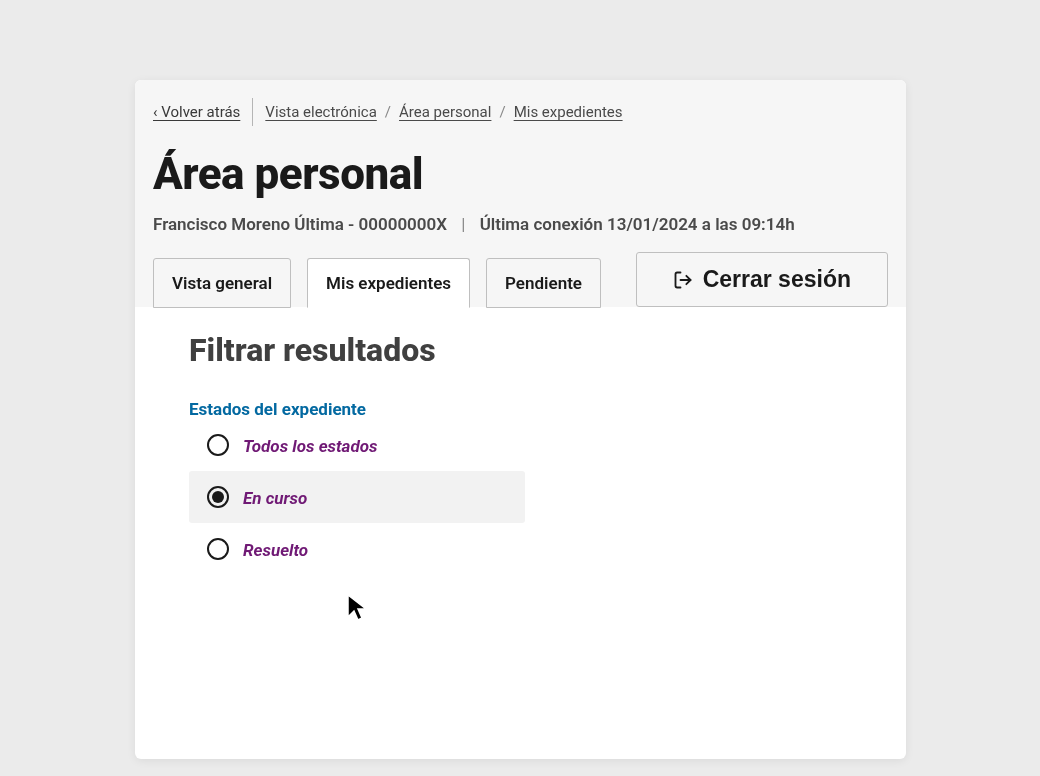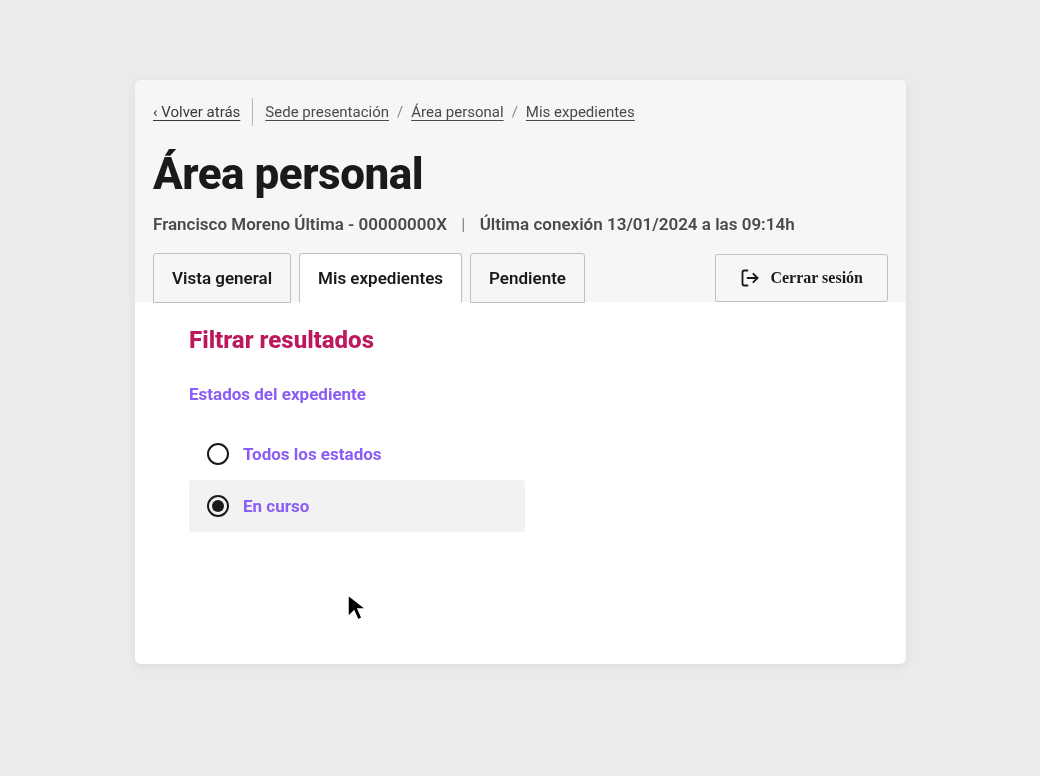--- a/index.html
+++ b/index.html
@@ -15,7 +15,7 @@
       left: 135px;
       top: 80px;
       width: 771px;
-      height: 584px;
+      height: 679px;
       background: #fff;
       border-radius: 6px;
       box-shadow: 0 2px 10px rgba(0,0,0,0.07);

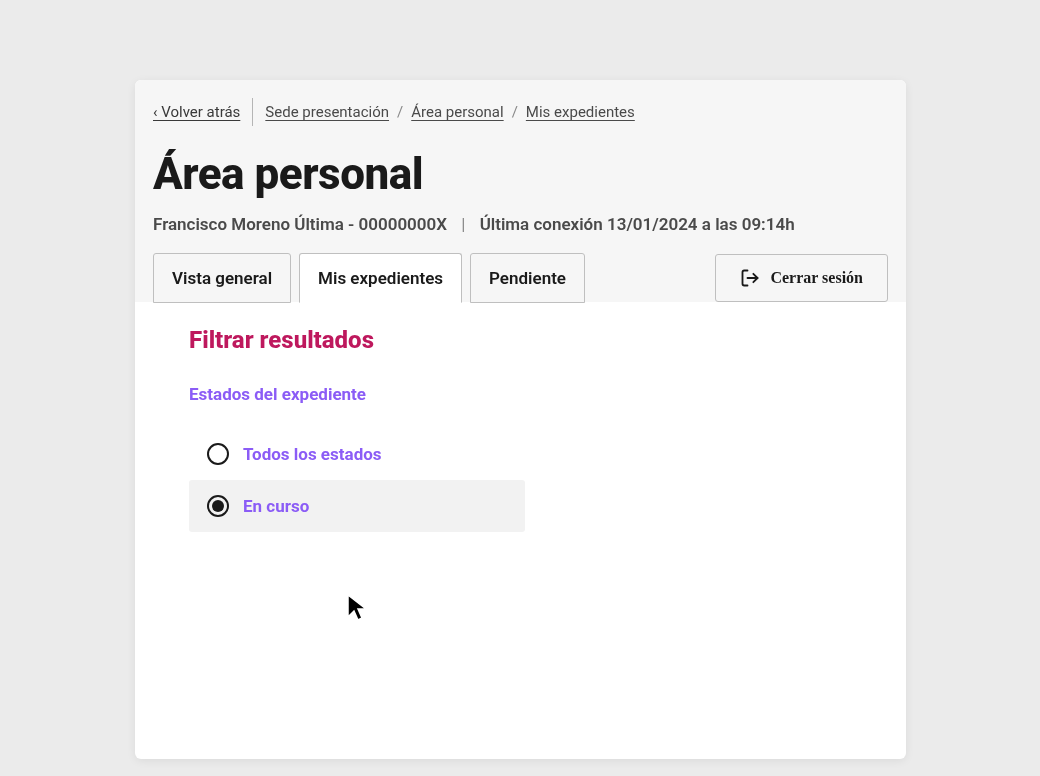--- a/index.html
+++ b/index.html
@@ -179,7 +179,7 @@
     <div class="breadcrumb-row">
       <a href="#" class="back-link">‹ Volver atrás</a>
       <span class="divider-vert"></span>
-      <a href="#" class="crumb">Sede presentación</a>
+      <a href="#" class="crumb">Vista electrónica</a>
       <span class="sep">/</span>
       <a href="#" class="crumb">Área personal</a>
       <span class="sep">/</span>

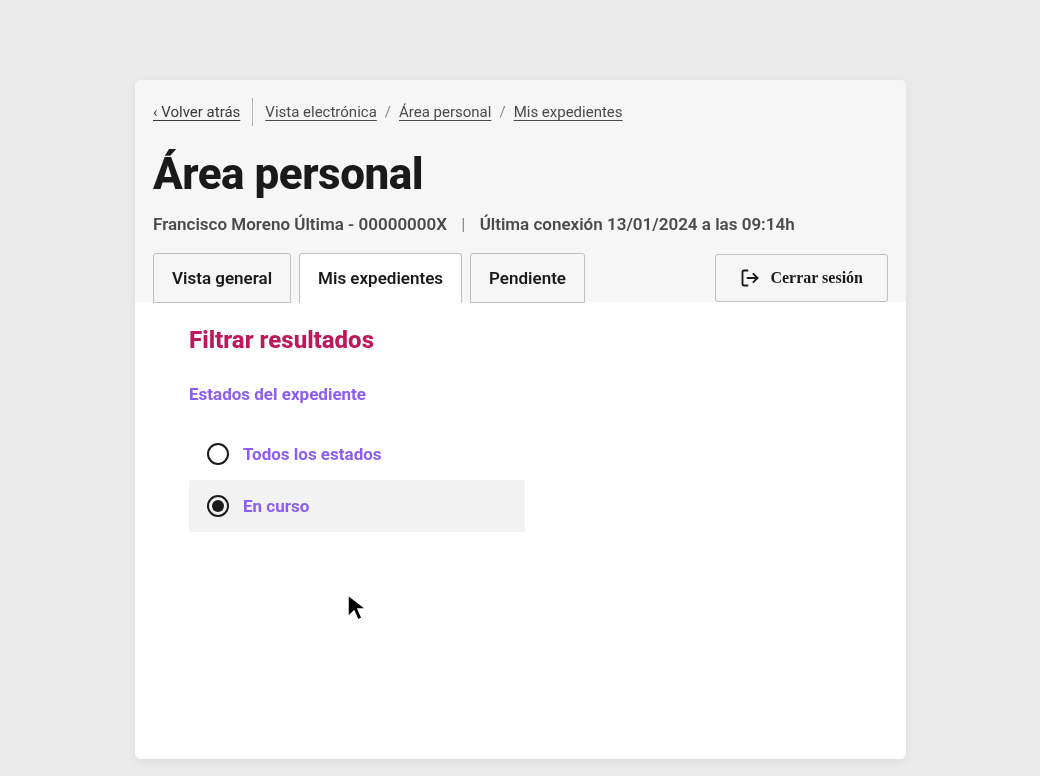--- a/index.html
+++ b/index.html
@@ -75,7 +75,7 @@
       display: flex;
       align-items: flex-end;
       padding: 0 18px;
-      gap: 8px;
+      gap: 16px;
       position: relative;
     }
     .tab {

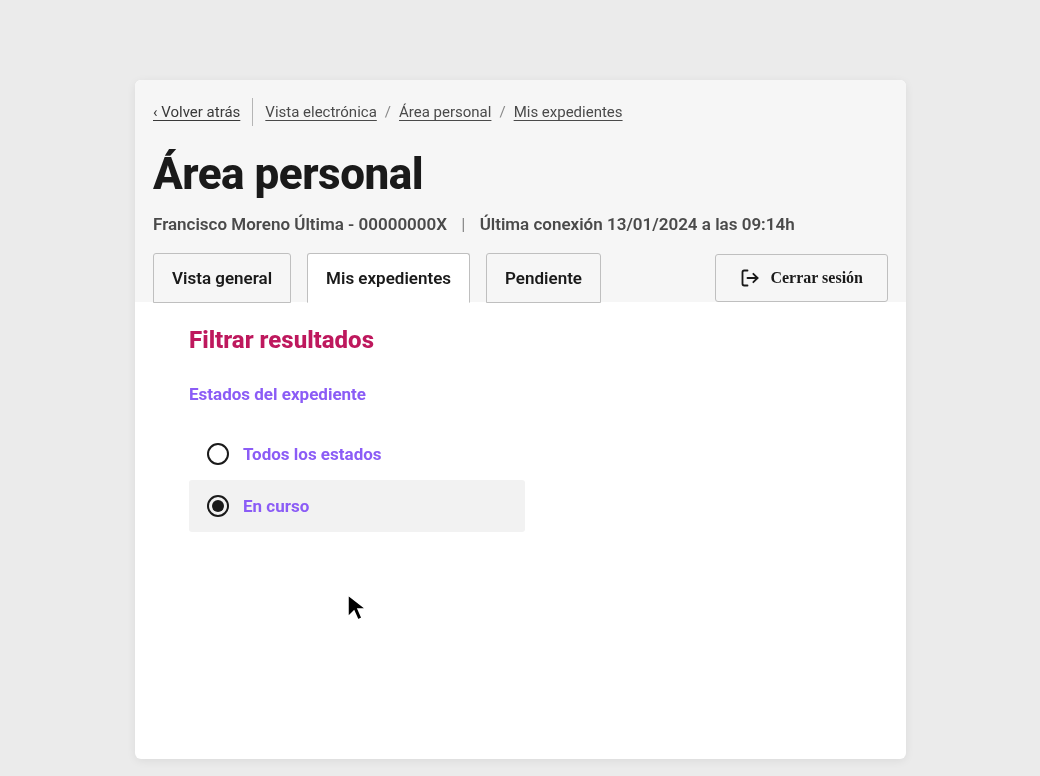--- a/index.html
+++ b/index.html
@@ -98,8 +98,8 @@
       margin-left: auto;
       border: 1px solid #bfbfbf;
       background: #f6f6f6;
-      padding: 13px 24px;
-      font-size: 16px;
+      padding: 13px 36px;
+      font-size: 23px;
       font-weight: 600;
       color: #1a1a1a;
       border-radius: 3px;
@@ -107,7 +107,6 @@
       display: flex;
       align-items: center;
       gap: 10px;
-      font-family: Liberation Serif, serif;
     }
     .logout-icon {
       display: inline-flex;

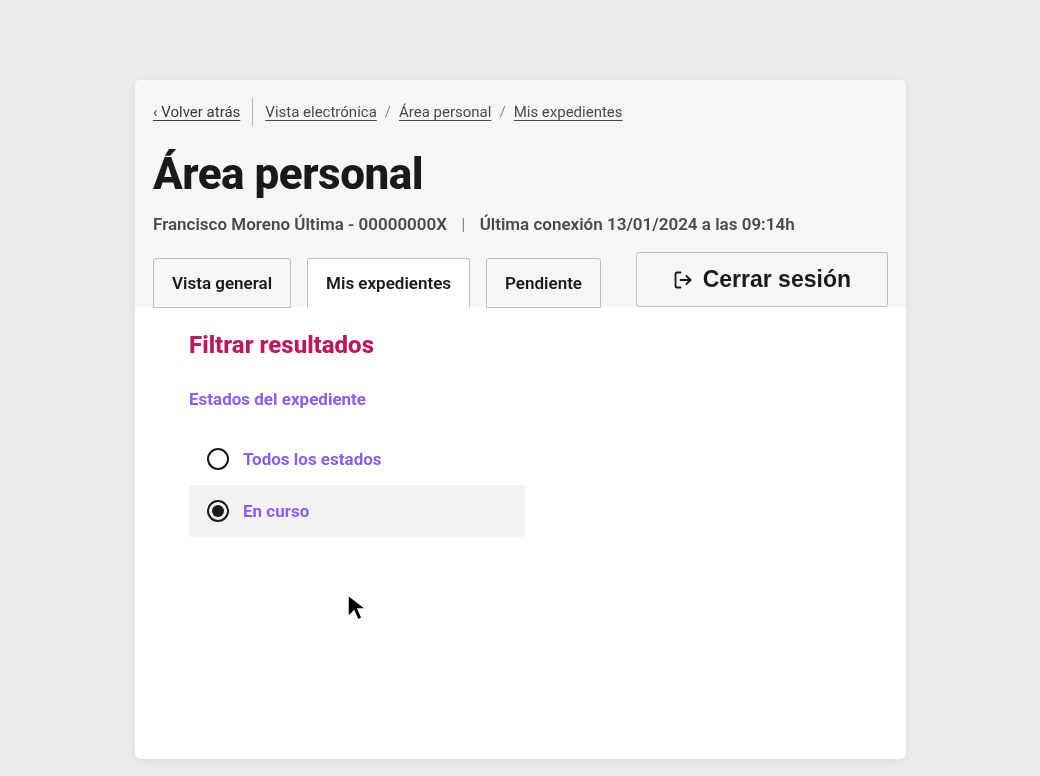--- a/index.html
+++ b/index.html
@@ -116,9 +116,9 @@
       padding: 24px 54px 30px 54px;
     }
     .filter-title {
-      font-size: 24px;
+      font-size: 32px;
       font-weight: 800;
-      color: #be185d;
+      color: #404040;
       margin-bottom: 30px;
     }
     .filter-subtitle {

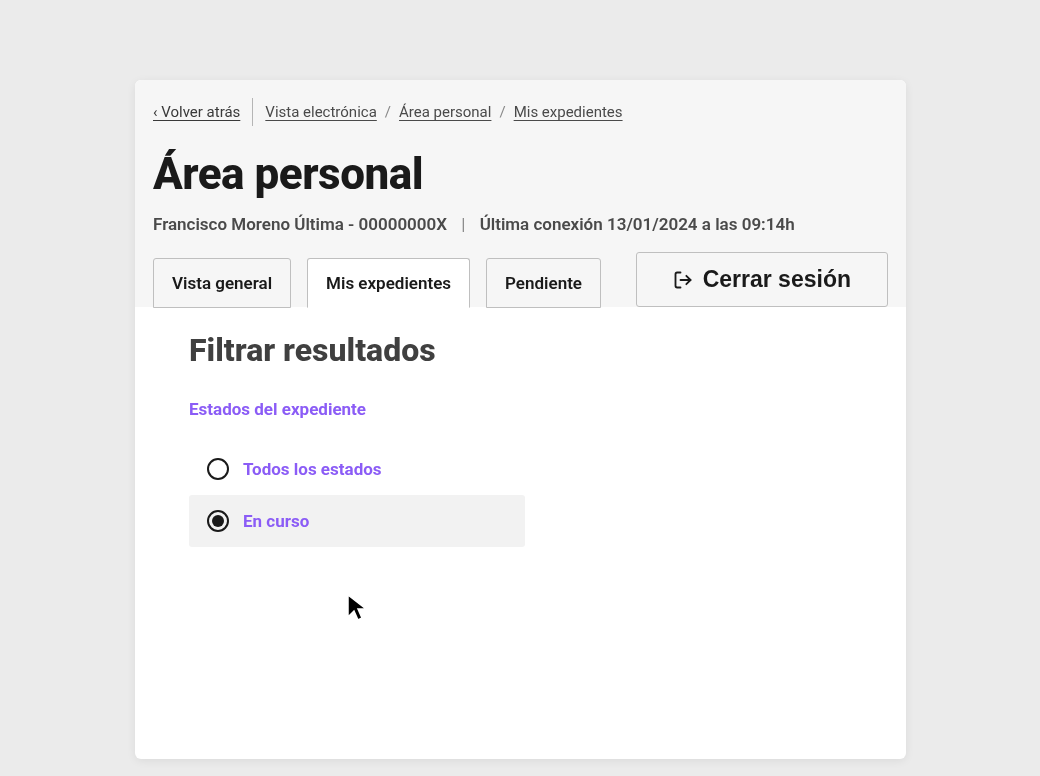--- a/index.html
+++ b/index.html
@@ -124,8 +124,7 @@
     .filter-subtitle {
       font-size: 17px;
       font-weight: 700;
-      color: #8b5cf6;
-      margin-bottom: 24px;
+      color: #0369a1;
     }
     .radio-list {
       display: flex;

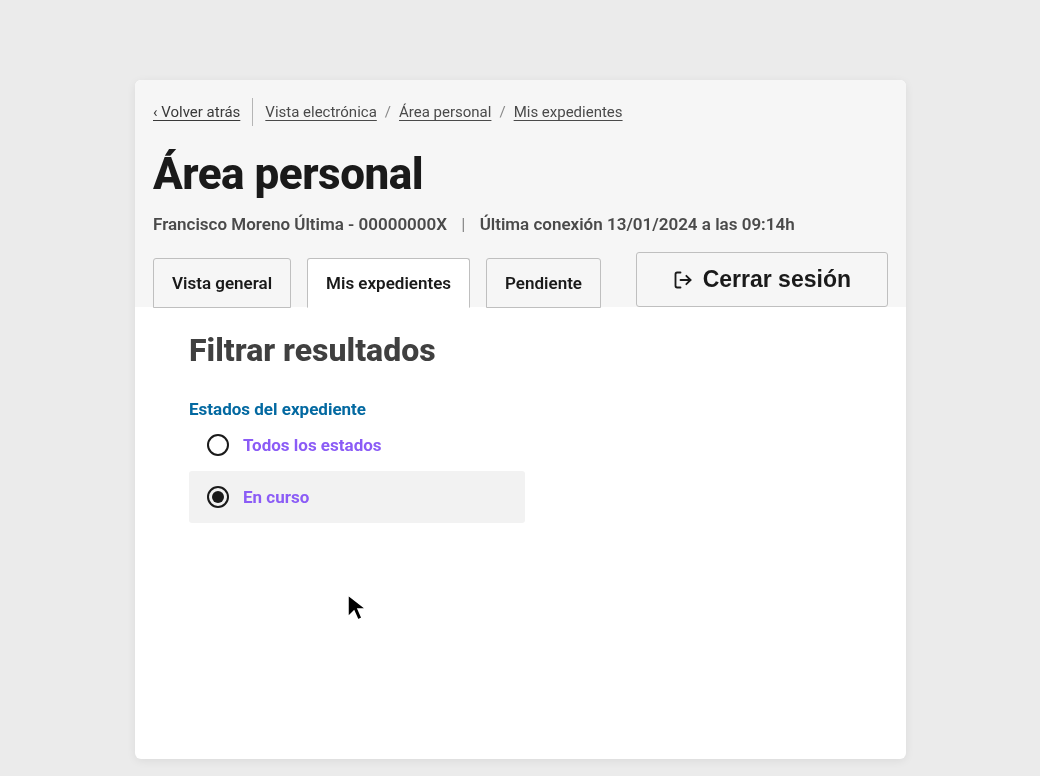--- a/index.html
+++ b/index.html
@@ -132,15 +132,16 @@
     }
     .radio-item {
       display: flex;
-      align-items: center;
+      align-items: flex-end;
       gap: 14px;
       padding: 15px 18px;
       font-size: 17px;
       font-weight: 700;
-      color: #8b5cf6;
+      color: #701a75;
       cursor: pointer;
       border-radius: 3px;
       width: 336px;
+      font-style: italic;
     }
     .radio-item.selected {
       background: #f2f2f2;

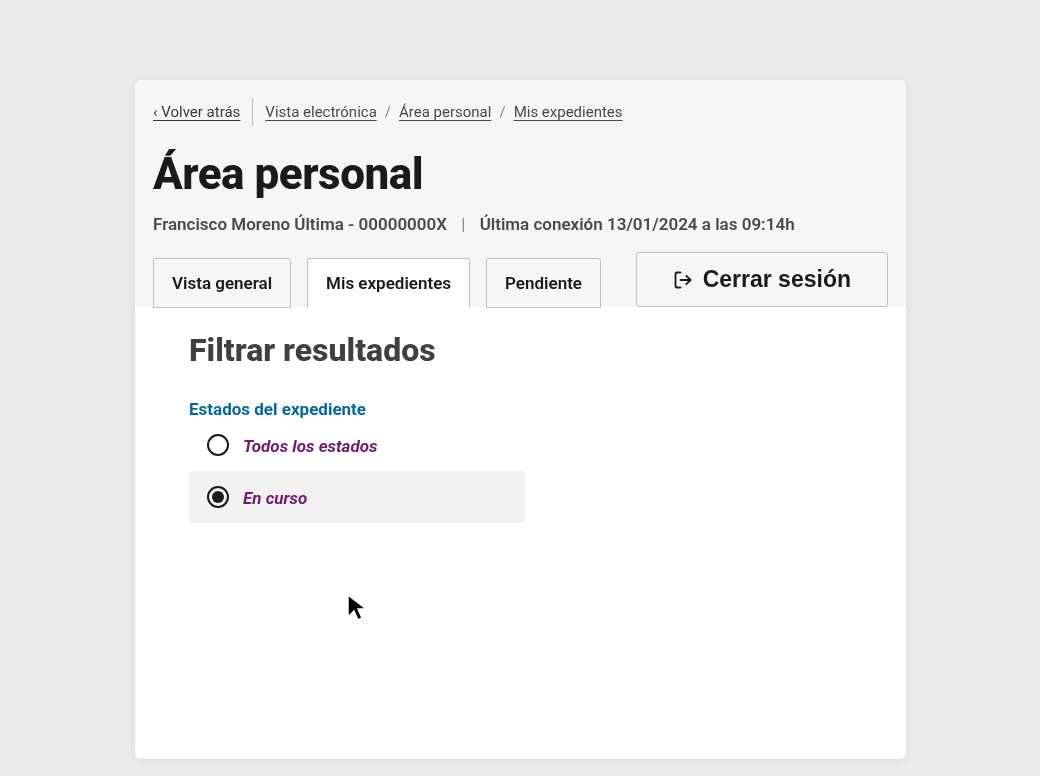--- a/index.html
+++ b/index.html
@@ -224,6 +224,10 @@
         <span class="radio-circle filled"></span>
         <span>En curso</span>
       </label>
+      <label class="radio-item">
+        <span class="radio-circle"></span>
+        <span>Resuelto</span>
+      </label>
     </div>
   </div>
 </div>

